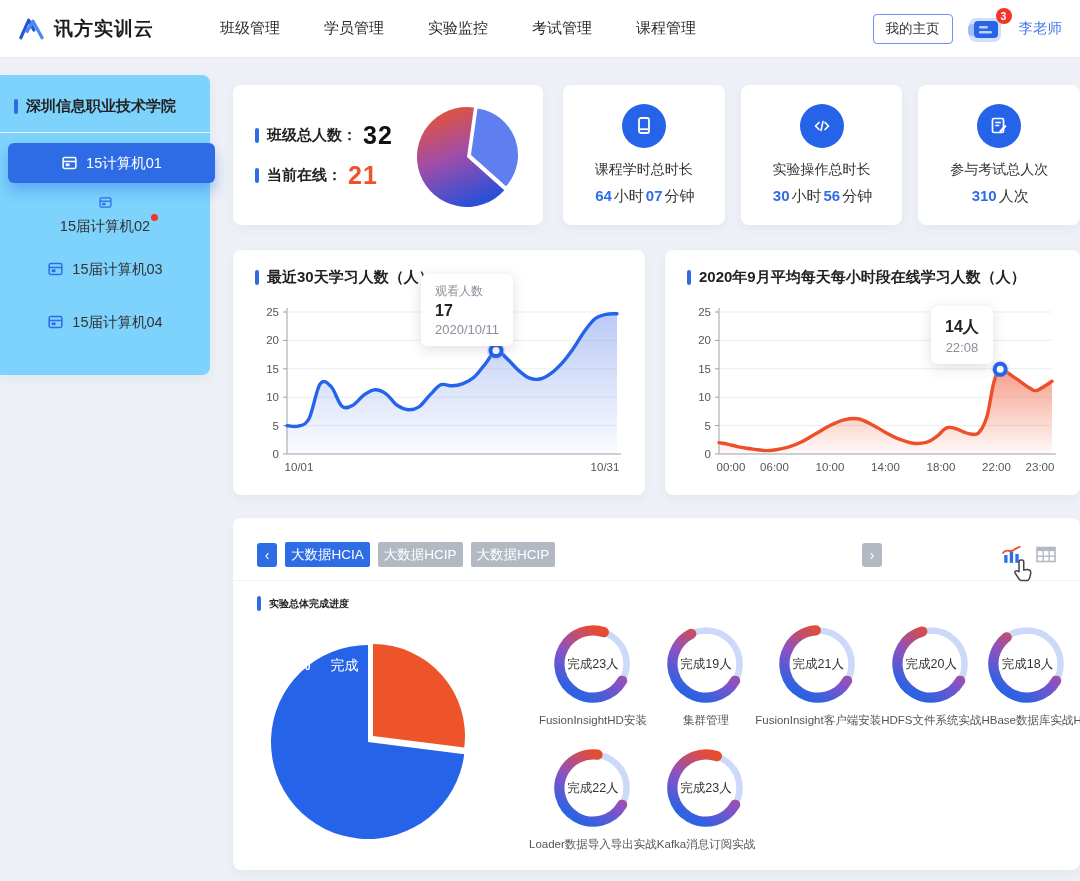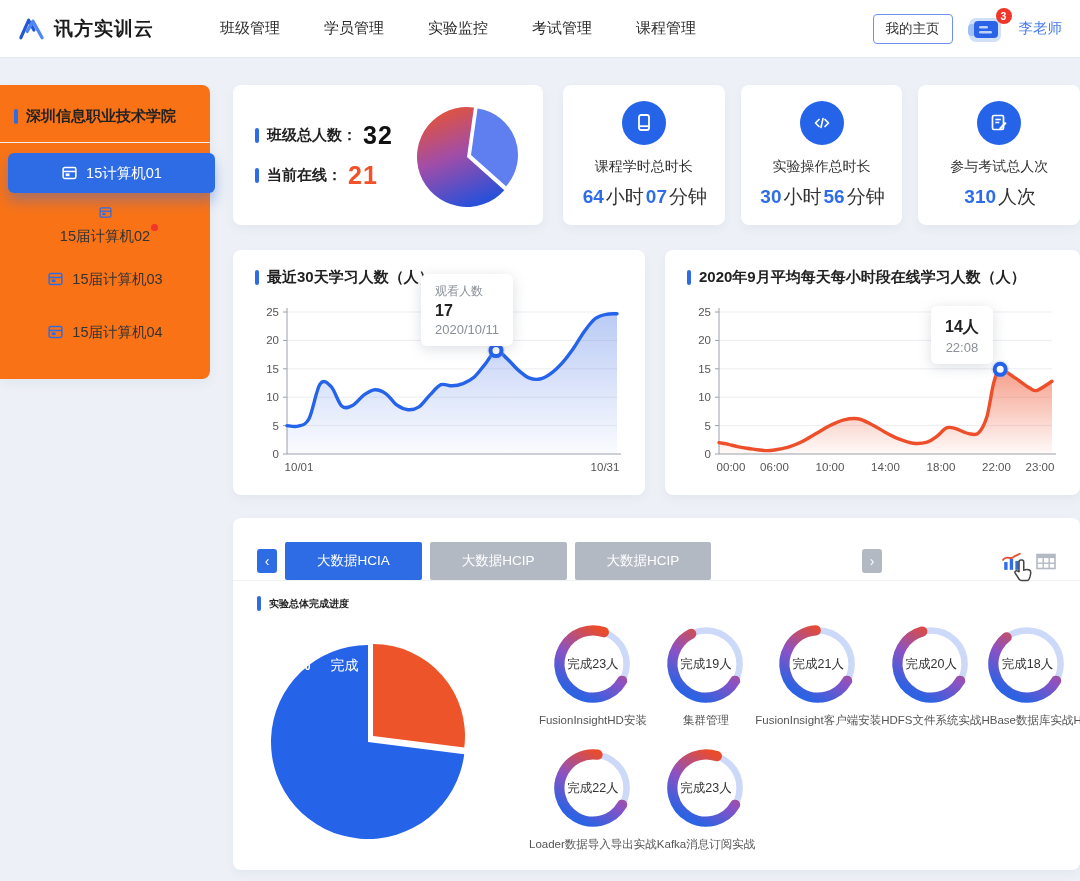--- a/index.html
+++ b/index.html
@@ -27,8 +27,8 @@
   
   .card{background:#fff;border-radius:8px;box-shadow:0 4px 10px rgba(40,70,140,.05);box-sizing:border-box;}
   
-  .sidebar{position:absolute;left:0;top:85px;width:210px;background:#f97316;
-    border-radius:0 8px 8px 0;box-shadow:0 4px 12px rgba(40,70,140,.06);padding-bottom:14px;}
+  .sidebar{position:absolute;left:0;top:75px;width:210px;background:#7dd3fc;
+    border-radius:0 8px 8px 0;box-shadow:0 4px 12px rgba(40,70,140,.06);padding-bottom:20px;}
   .school{display:flex;align-items:center;padding:22px 14px 16px 14px;
     font-size:15px;font-weight:bold;color:#222;}
   .sidebar-divider{height:1px;background:#efefef;margin:0;}

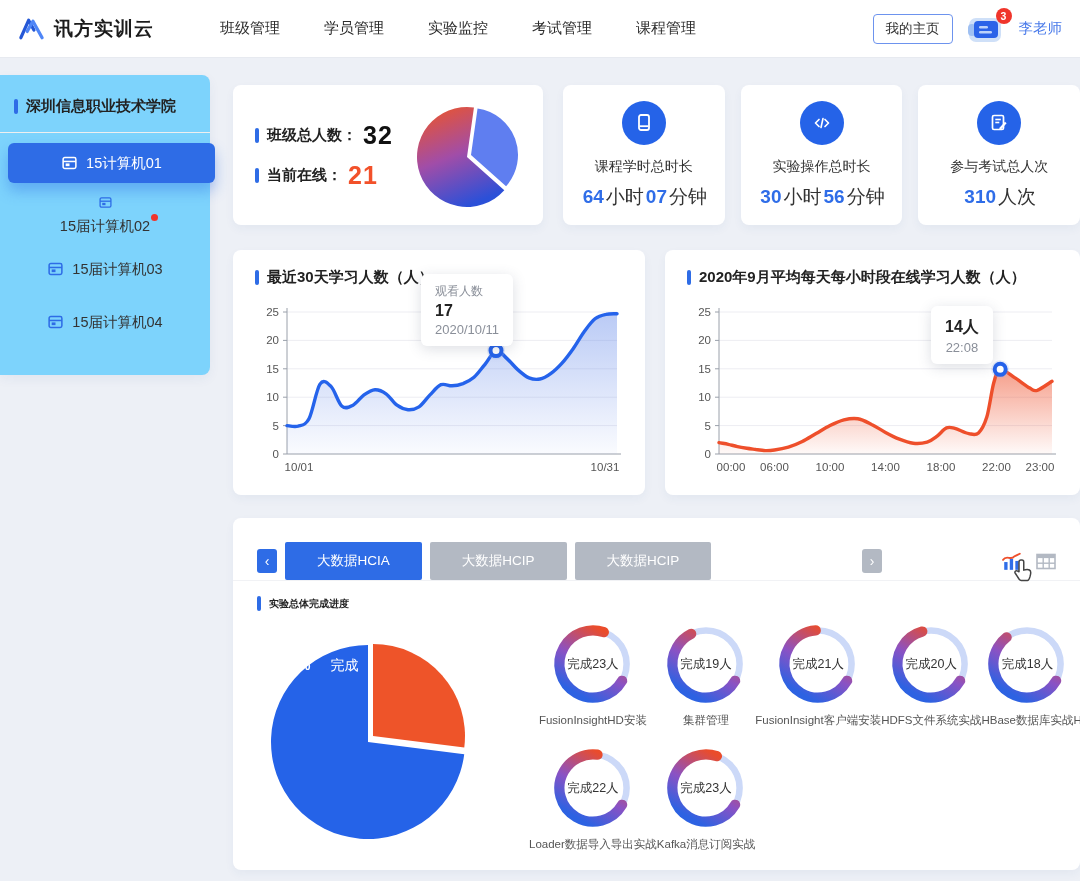--- a/index.html
+++ b/index.html
@@ -51,7 +51,7 @@
   .metric-card{flex:1;height:140px;display:flex;flex-direction:column;align-items:center;justify-content:center;}
   .metric-icon{width:44px;height:44px;border-radius:50%;background:#2563e8;display:flex;align-items:center;justify-content:center;}
   .metric-title{font-size:14px;color:#333;margin-top:13px;}
-  .metric-value{font-size:19px;color:#333;margin-top:8px;}
+  .metric-value{font-size:15px;color:#333;margin-top:8px;}
   .metric-value .num{color:#2f6de8;font-weight:bold;margin:0 2px;}
   
   .row2{position:absolute;top:165px;left:0;width:847px;height:245px;display:flex;gap:20px;}

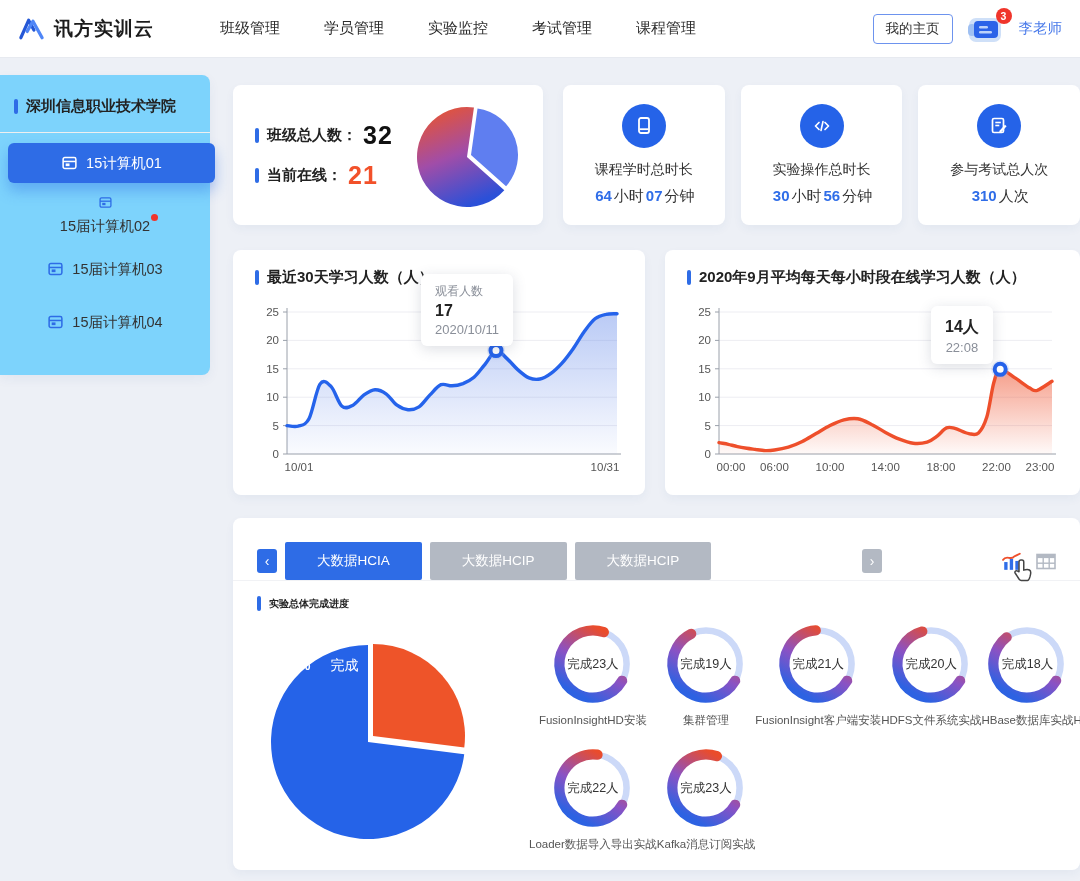--- a/index.html
+++ b/index.html
@@ -74,7 +74,7 @@
     display:flex;align-items:center;justify-content:center;cursor:pointer;padding:0;font-family:inherit;}
   .tab-arrow.blue{background:#2e6ce6;}
   .tab-arrow.gray{background:#b3b9c3;}
-  .tab{height:38px;padding:0 32px;border:none;border-radius:2px;font-size:13.5px;color:#fff;
+  .tab{height:25px;padding:0 6px;border:none;border-radius:2px;font-size:13.5px;color:#fff;
     background:#b3b9c3;cursor:pointer;white-space:nowrap;font-family:inherit;}
   .tab.active{background:#2e6ce6;}
   .tabs-spacer{flex:1;}

